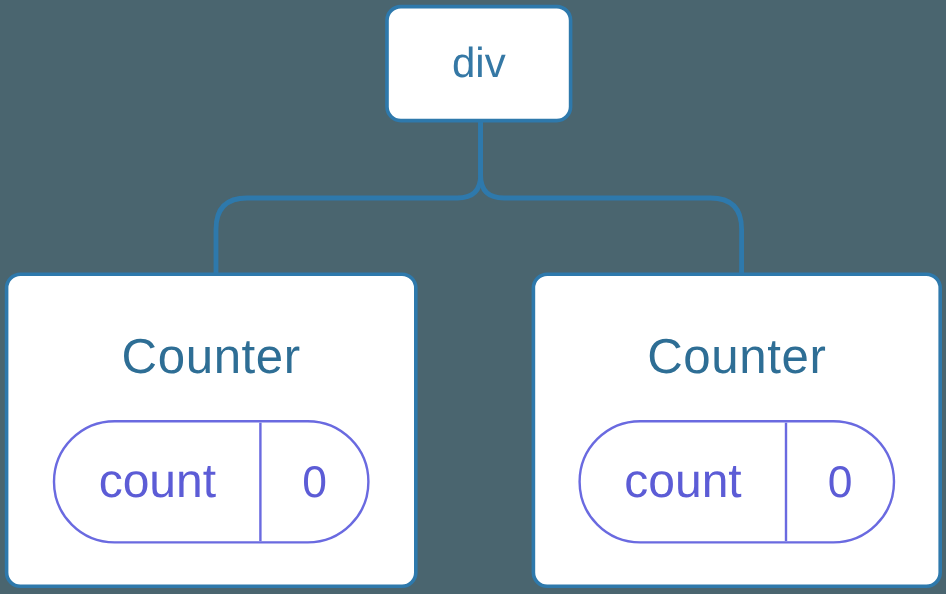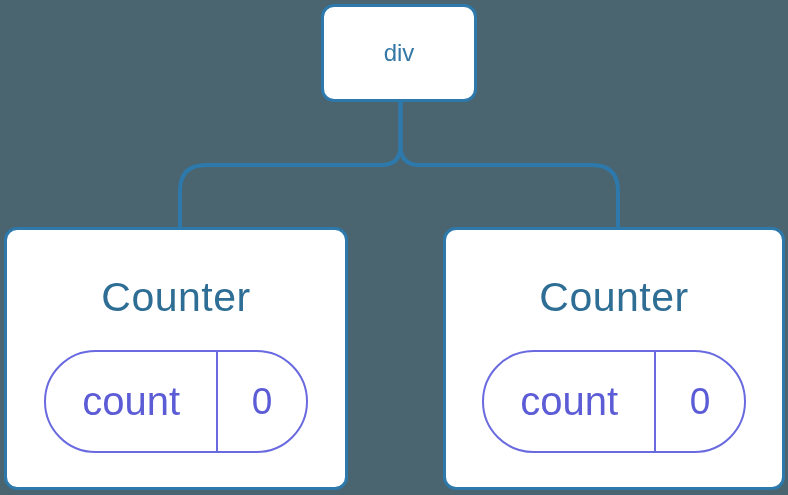--- a/index.html
+++ b/index.html
@@ -46,7 +46,7 @@
     display: flex;
     align-items: center;
     justify-content: center;
-    font-size: 24px;
+    font-size: 35px;
     color: #3578A5;
   }
   .component-card {

